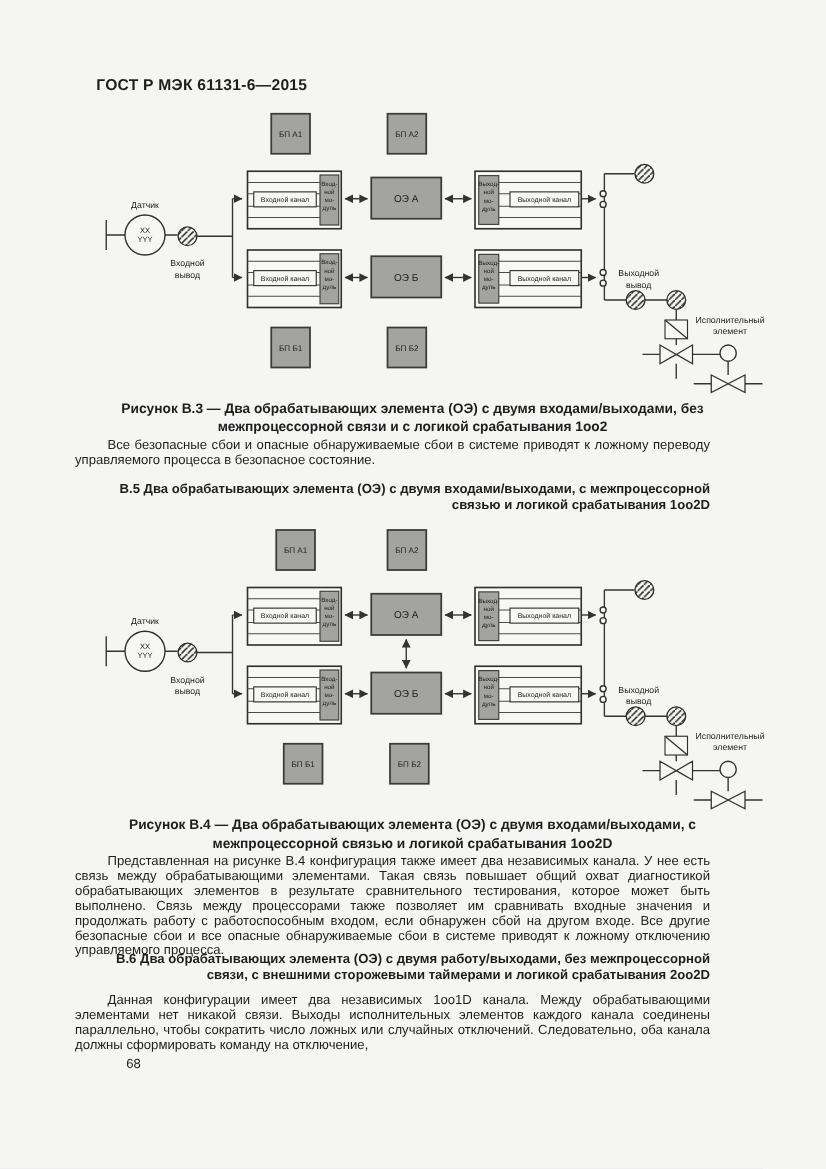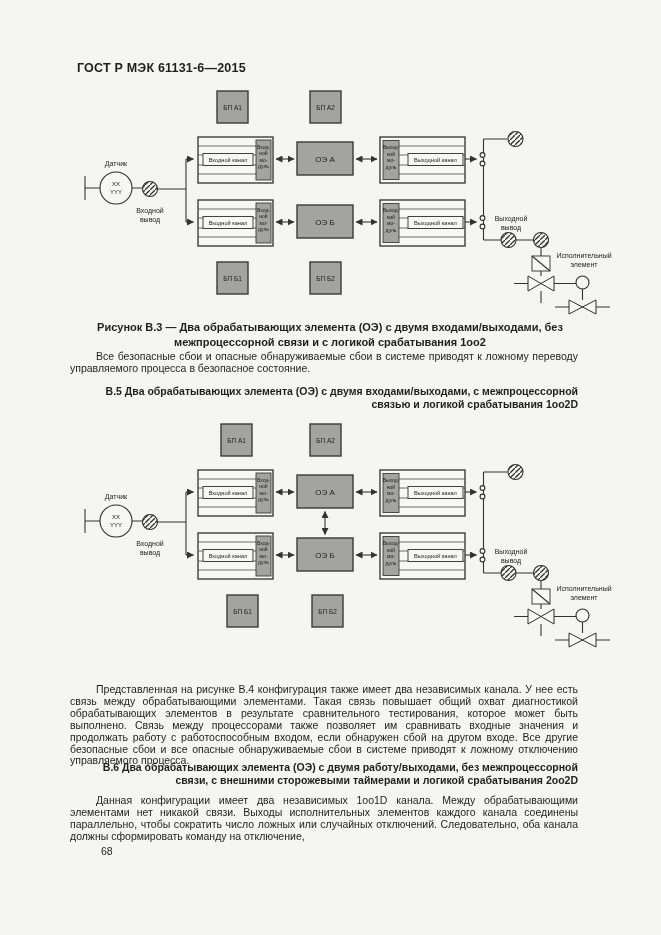--- a/index.html
+++ b/index.html
@@ -10,7 +10,7 @@
   }
   .hdr { position:absolute; left:77px; top:61px; font-size:12.5px; font-weight:bold; letter-spacing:.2px; }
   .cap { position:absolute; left:70px; width:520px; text-align:center; font-size:11px; line-height:14.5px;font-weight:bold; }
-  .body { position:absolute; left:70px; width:508px; font-size:10.5px; line-height:11.9px; text-align:justify; }
+  .body { position:absolute; left:60px; width:508px; font-size:10.5px; line-height:11.9px; text-align:justify; }
   .ind  { text-indent:26px; }
   .hang { font-weight:bold; text-align:right; padding-left:30px; width:478px; line-height:13px; }
   .pgnum{ position:absolute; left:77px; top:845px; font-size:10.5px;padding-left:24px; }

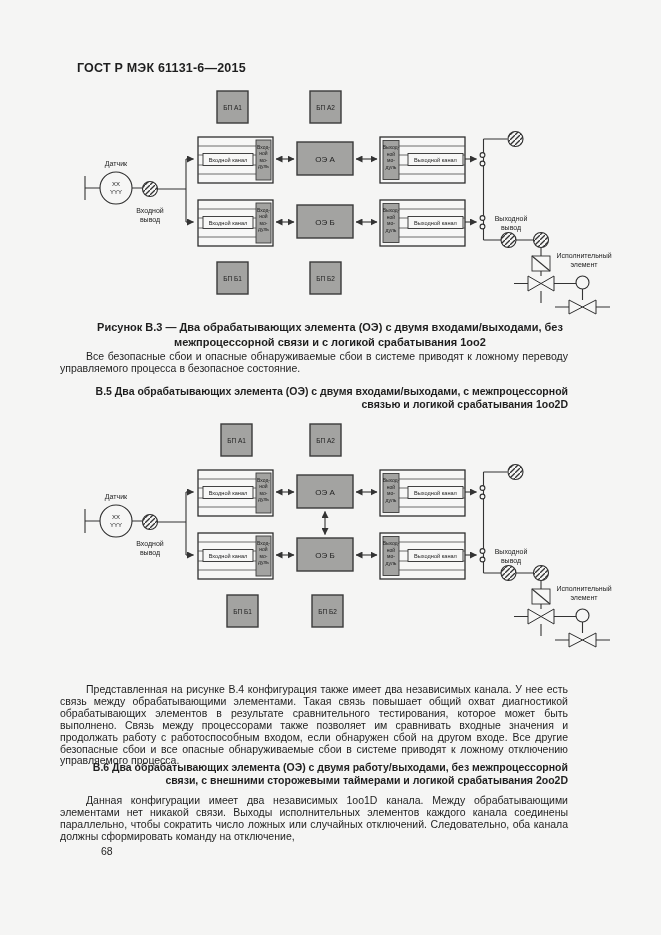--- a/index.html
+++ b/index.html
@@ -316,6 +316,7 @@
   <div class="body ind" style="top:351px">Все безопасные сбои и опасные обнаруживаемые сбои в системе приводят к ложному переводу управляемого процесса в безопасное состояние.</div>
   <div class="body hang" style="top:385px">В.5 Два обрабатывающих элемента (ОЭ) с двумя входами/выходами, с межпроцессорной связью и логикой срабатывания 1oo2D</div>
 
+  <div class="cap" style="top:653px">Рисунок В.4 — Два обрабатывающих элемента (ОЭ) с двумя входами/выходами, с межпроцессорной связью и логикой срабатывания 1oo2D</div>
   <div class="body ind" style="top:684px">Представленная на рисунке В.4 конфигурация также имеет два независимых канала. У нее есть связь между обрабатывающими элементами. Такая связь повышает общий охват диагностикой обрабатывающих элементов в результате сравнительного тестирования, которое может быть выполнено. Связь между процессорами также позволяет им сравнивать входные значения и продолжать работу с работоспособным входом, если обнаружен сбой на другом входе. Все другие безопасные сбои и все опасные обнаруживаемые сбои в системе приводят к ложному отключению управляемого процесса.</div>
   <div class="body hang" style="top:761px">В.6 Два обрабатывающих элемента (ОЭ) с двумя работу/выходами, без межпроцессорной связи, с внешними сторожевыми таймерами и логикой срабатывания 2oo2D</div>
   <div class="body ind" style="top:795px">Данная конфигурации имеет два независимых 1oo1D канала. Между обрабатывающими элементами нет никакой связи. Выходы исполнительных элементов каждого канала соединены параллельно, чтобы сократить число ложных или случайных отключений. Следовательно, оба канала должны сформировать команду на отключение,</div>

